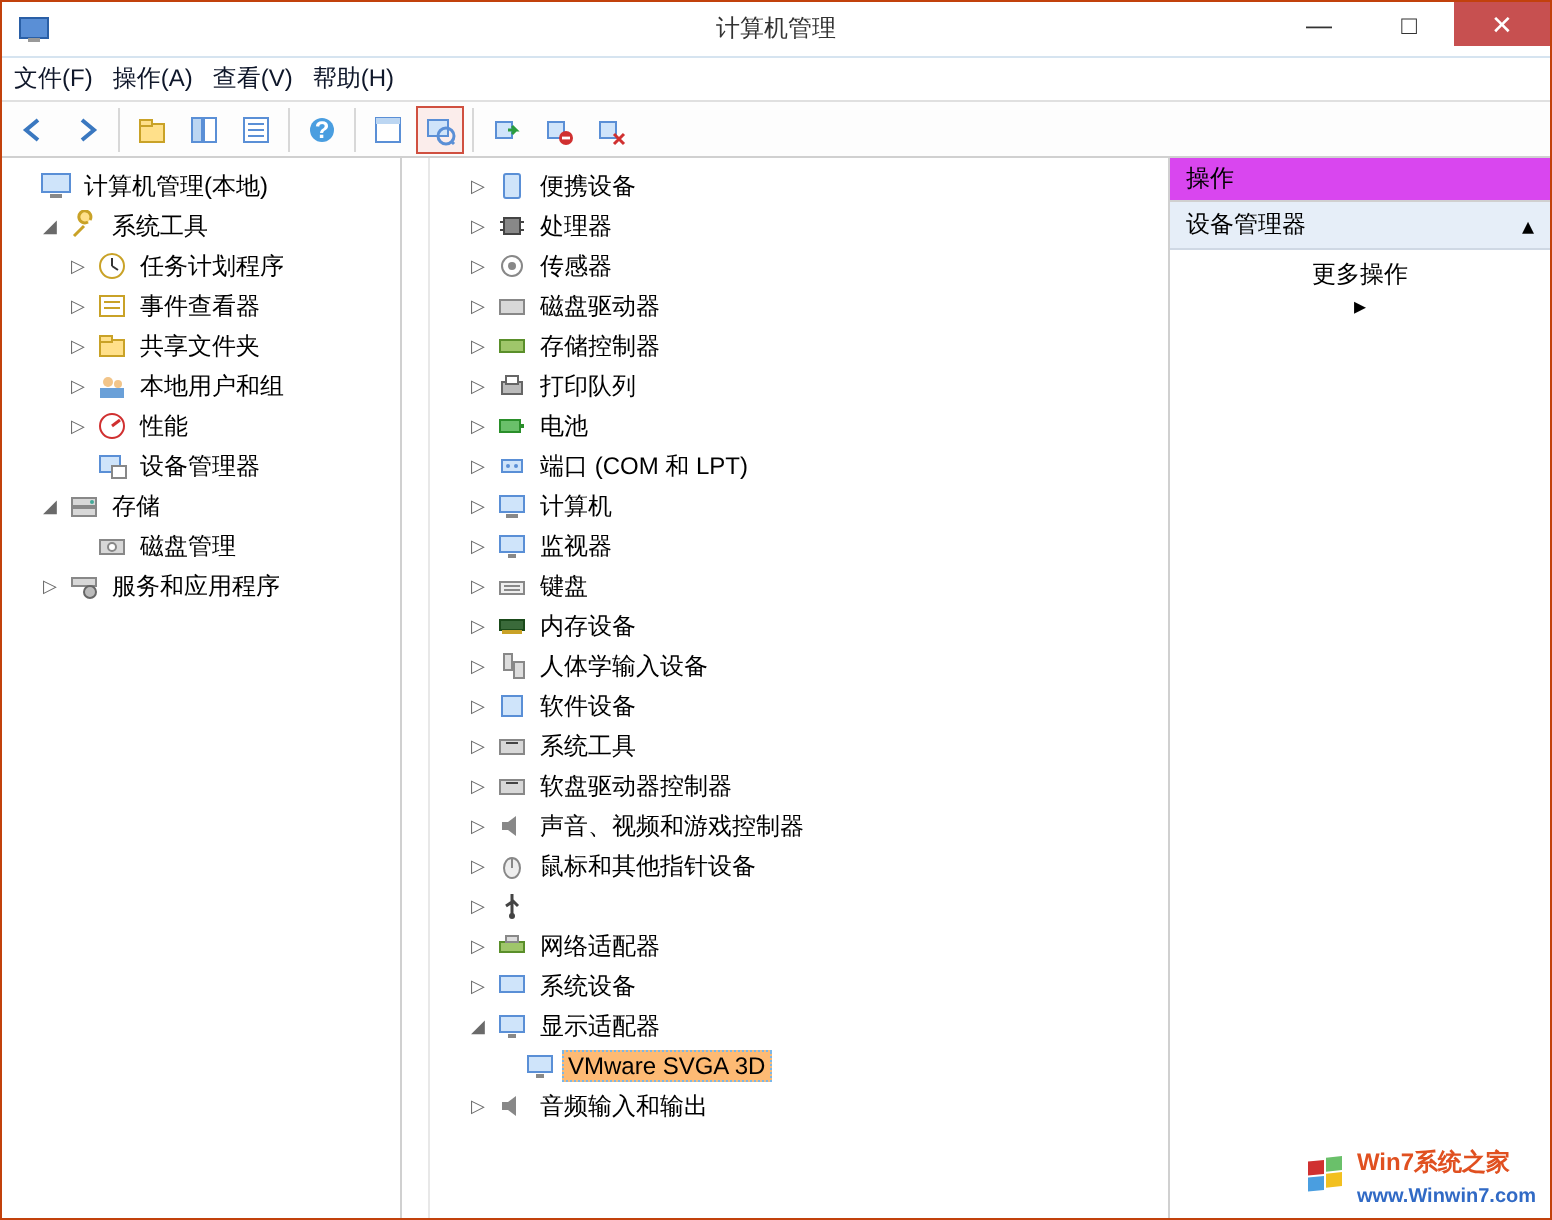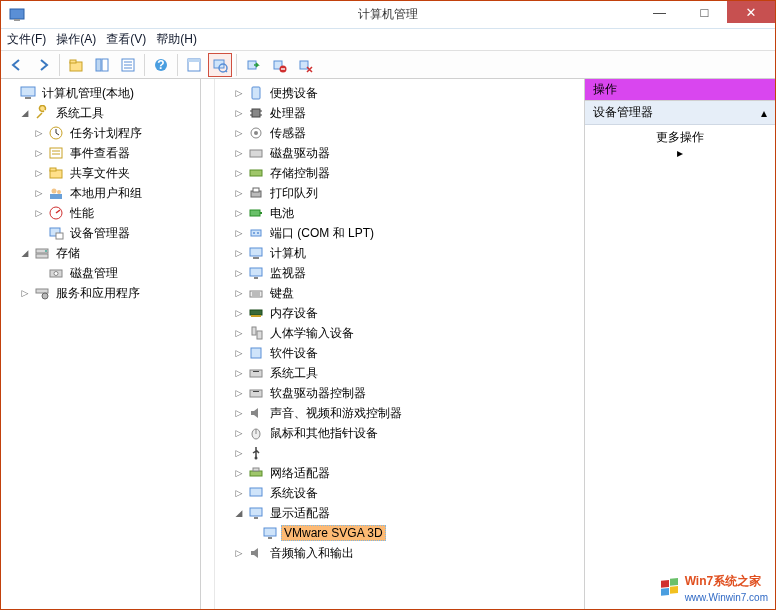--- a/index.html
+++ b/index.html
@@ -46,7 +46,7 @@
 svg { display: block; }
 
 .watermark { position: absolute; right: 8px; bottom: 6px; color: #e05020; font-weight: bold; font-size: 13px; display: flex; align-items: center; gap: 4px; text-shadow: 0 0 2px #fff; }
-.watermark small { color: #316ac5; font-weight: normal; font-size: 10px; }
+.watermark small { color: #316ac5; font-weight: bold; font-size: 10px; }
 </style>
 </head>
 <body>

